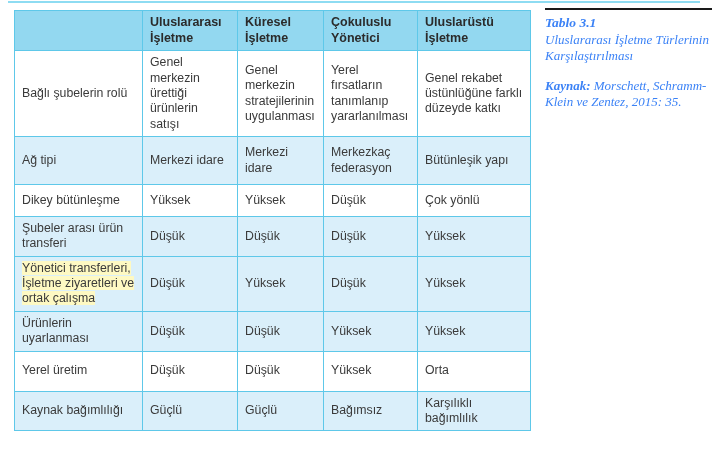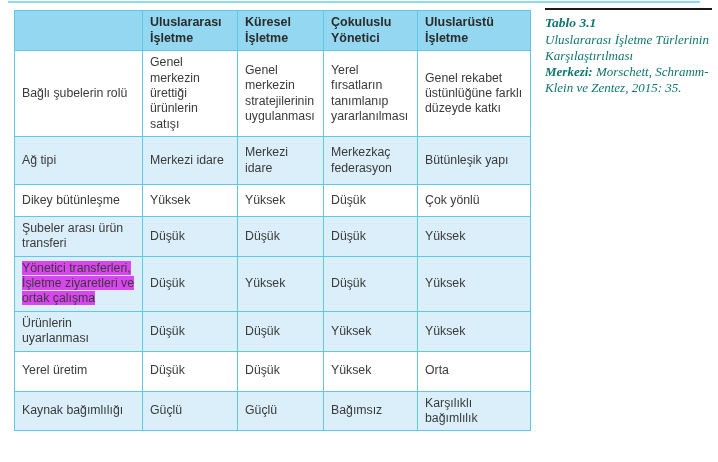--- a/index.html
+++ b/index.html
@@ -32,7 +32,7 @@
   .caption{
     position:absolute;left:545px;top:8px;width:170px;
     font-family:"Liberation Serif","DejaVu Serif",serif;
-    font-style:italic;color:#0f766e;font-size:13px;line-height:1.22;
+    font-style:italic;color:#3b82f6;font-size:13px;line-height:1.22;
   }
   .caption-rule{width:167px;height:2px;background:#1a1a1a;margin-bottom:5px;}
   .caption .title{font-weight:bold;font-size:13.5px;margin-bottom:1px;}

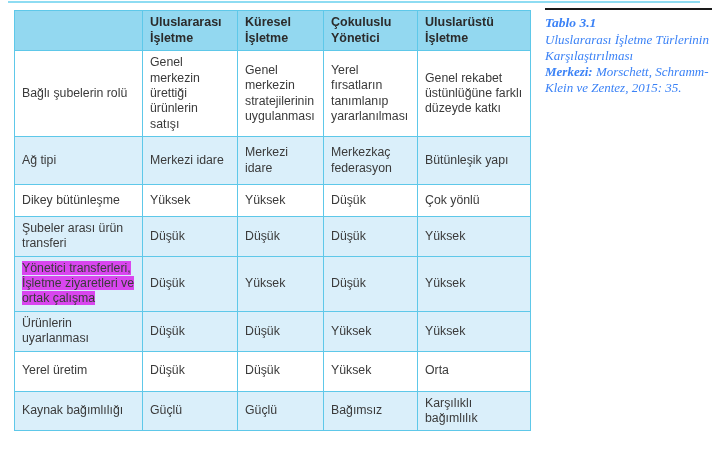--- a/index.html
+++ b/index.html
@@ -36,7 +36,7 @@
   }
   .caption-rule{width:167px;height:2px;background:#1a1a1a;margin-bottom:5px;}
   .caption .title{font-weight:bold;font-size:13.5px;margin-bottom:1px;}
-  .caption .subtitle{margin-bottom:0;font-style:italic;}
+  .caption .subtitle{margin-bottom:14px;font-style:italic;}
   .caption .src b{font-weight:bold;}
 </style>
 </head>

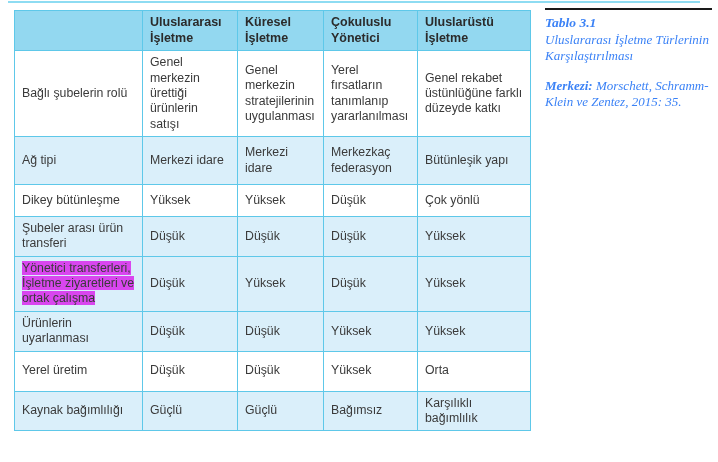--- a/index.html
+++ b/index.html
@@ -123,7 +123,7 @@
   <div class="caption-rule"></div>
   <div class="title">Tablo 3.1</div>
   <div class="subtitle">Uluslararası İşletme Türlerinin Karşılaştırılması</div>
-  <div class="src"><b>Merkezi:</b><span> Morschett, Schramm-Klein ve Zentez, 2015: 35.</span></div>
+  <div class="src"><b>Kaynak:</b><span> Morschett, Schramm-Klein ve Zentez, 2015: 35.</span></div>
 </div>
 
 </body></html>

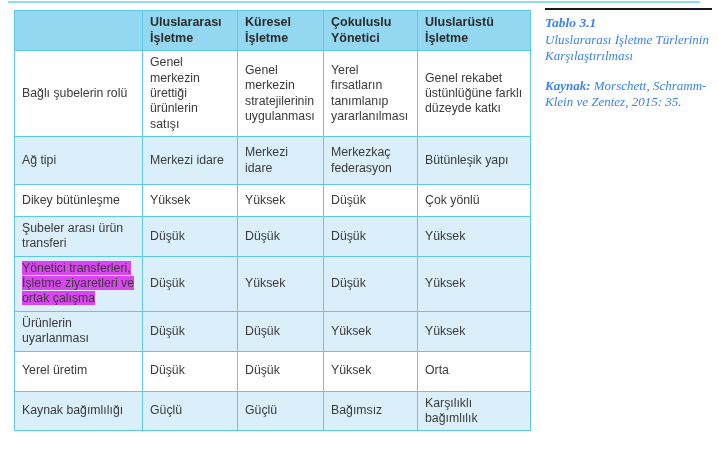--- a/index.html
+++ b/index.html
@@ -28,7 +28,7 @@
   }
   tr.r-white td{background:#ffffff;}
   tr.r-blue td{background:#daeffa;}
-  span.hl{background:#d946ef;}
+  span.hl{background:#fef9c3;}
   .caption{
     position:absolute;left:545px;top:8px;width:170px;
     font-family:"Liberation Serif","DejaVu Serif",serif;

